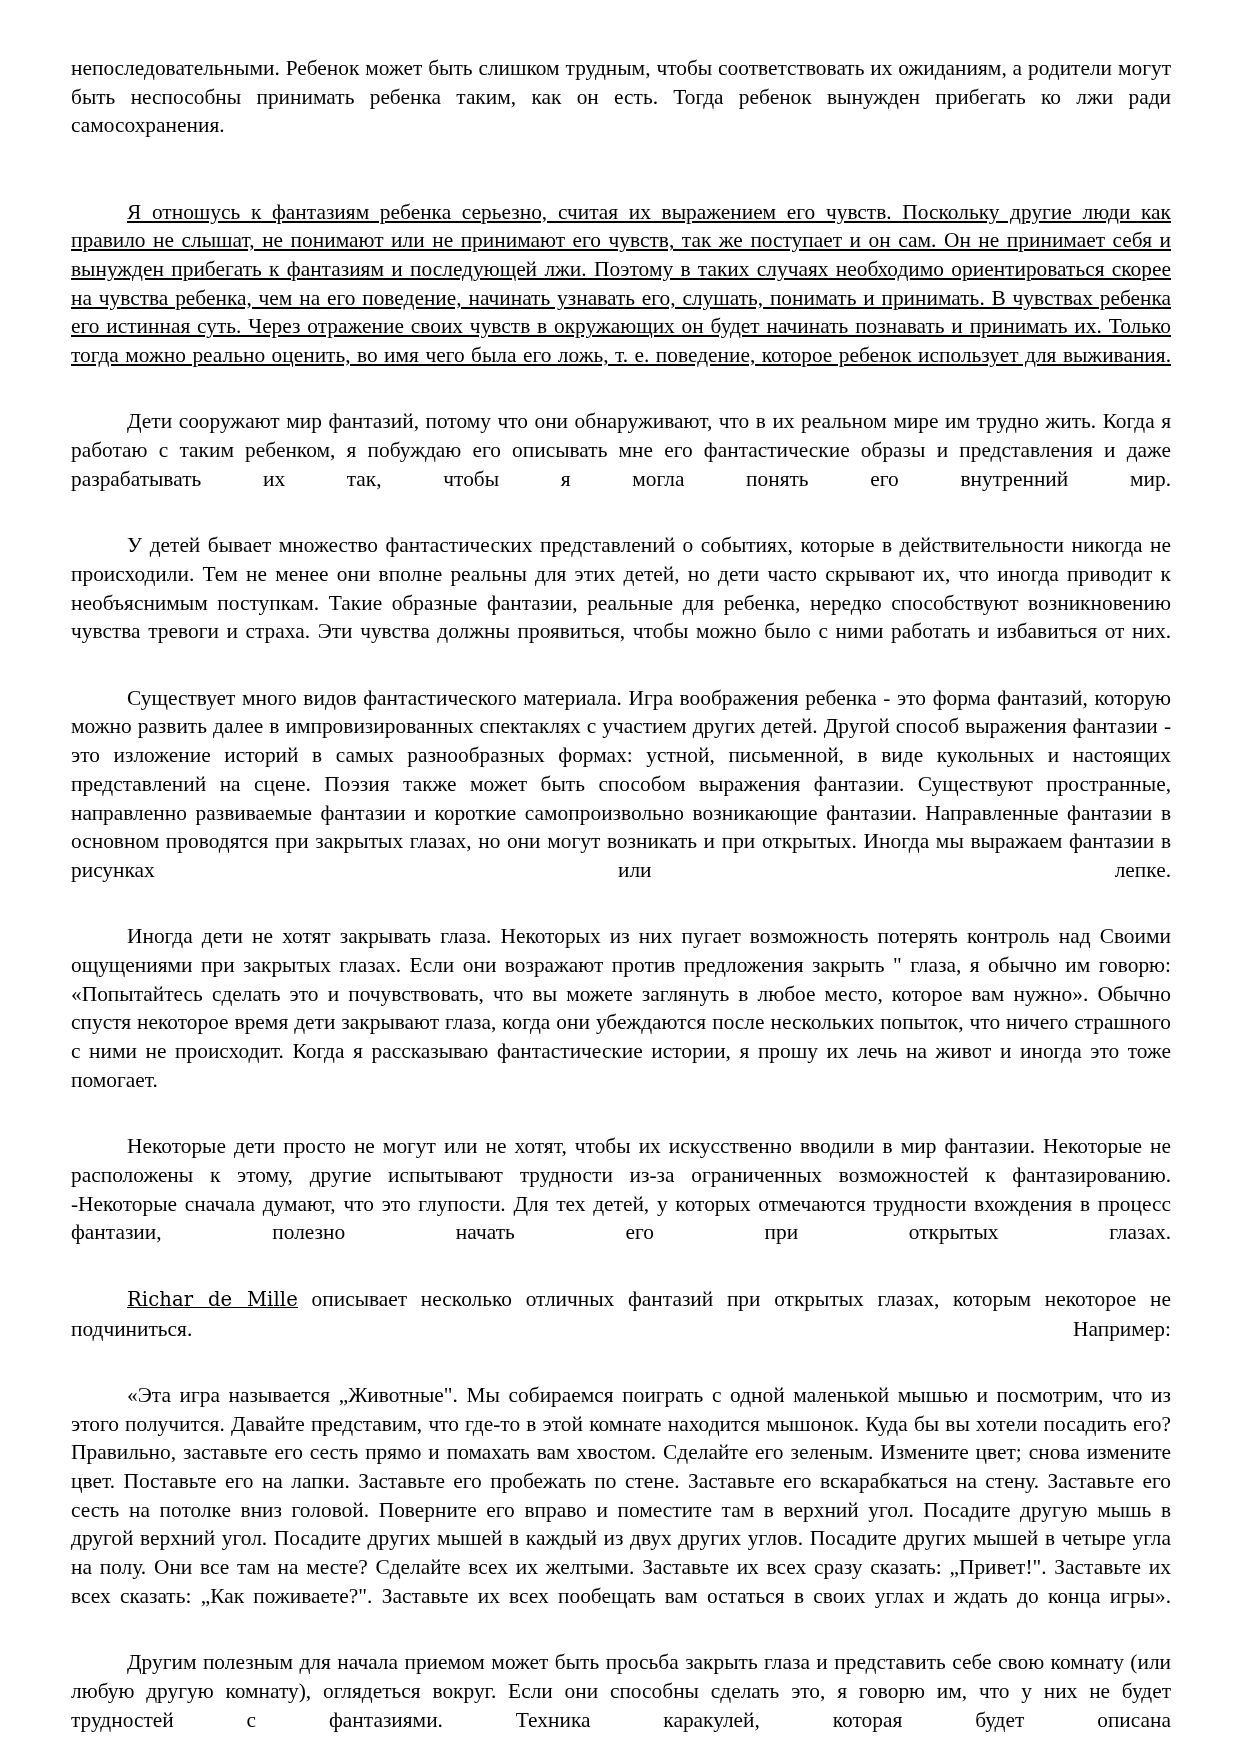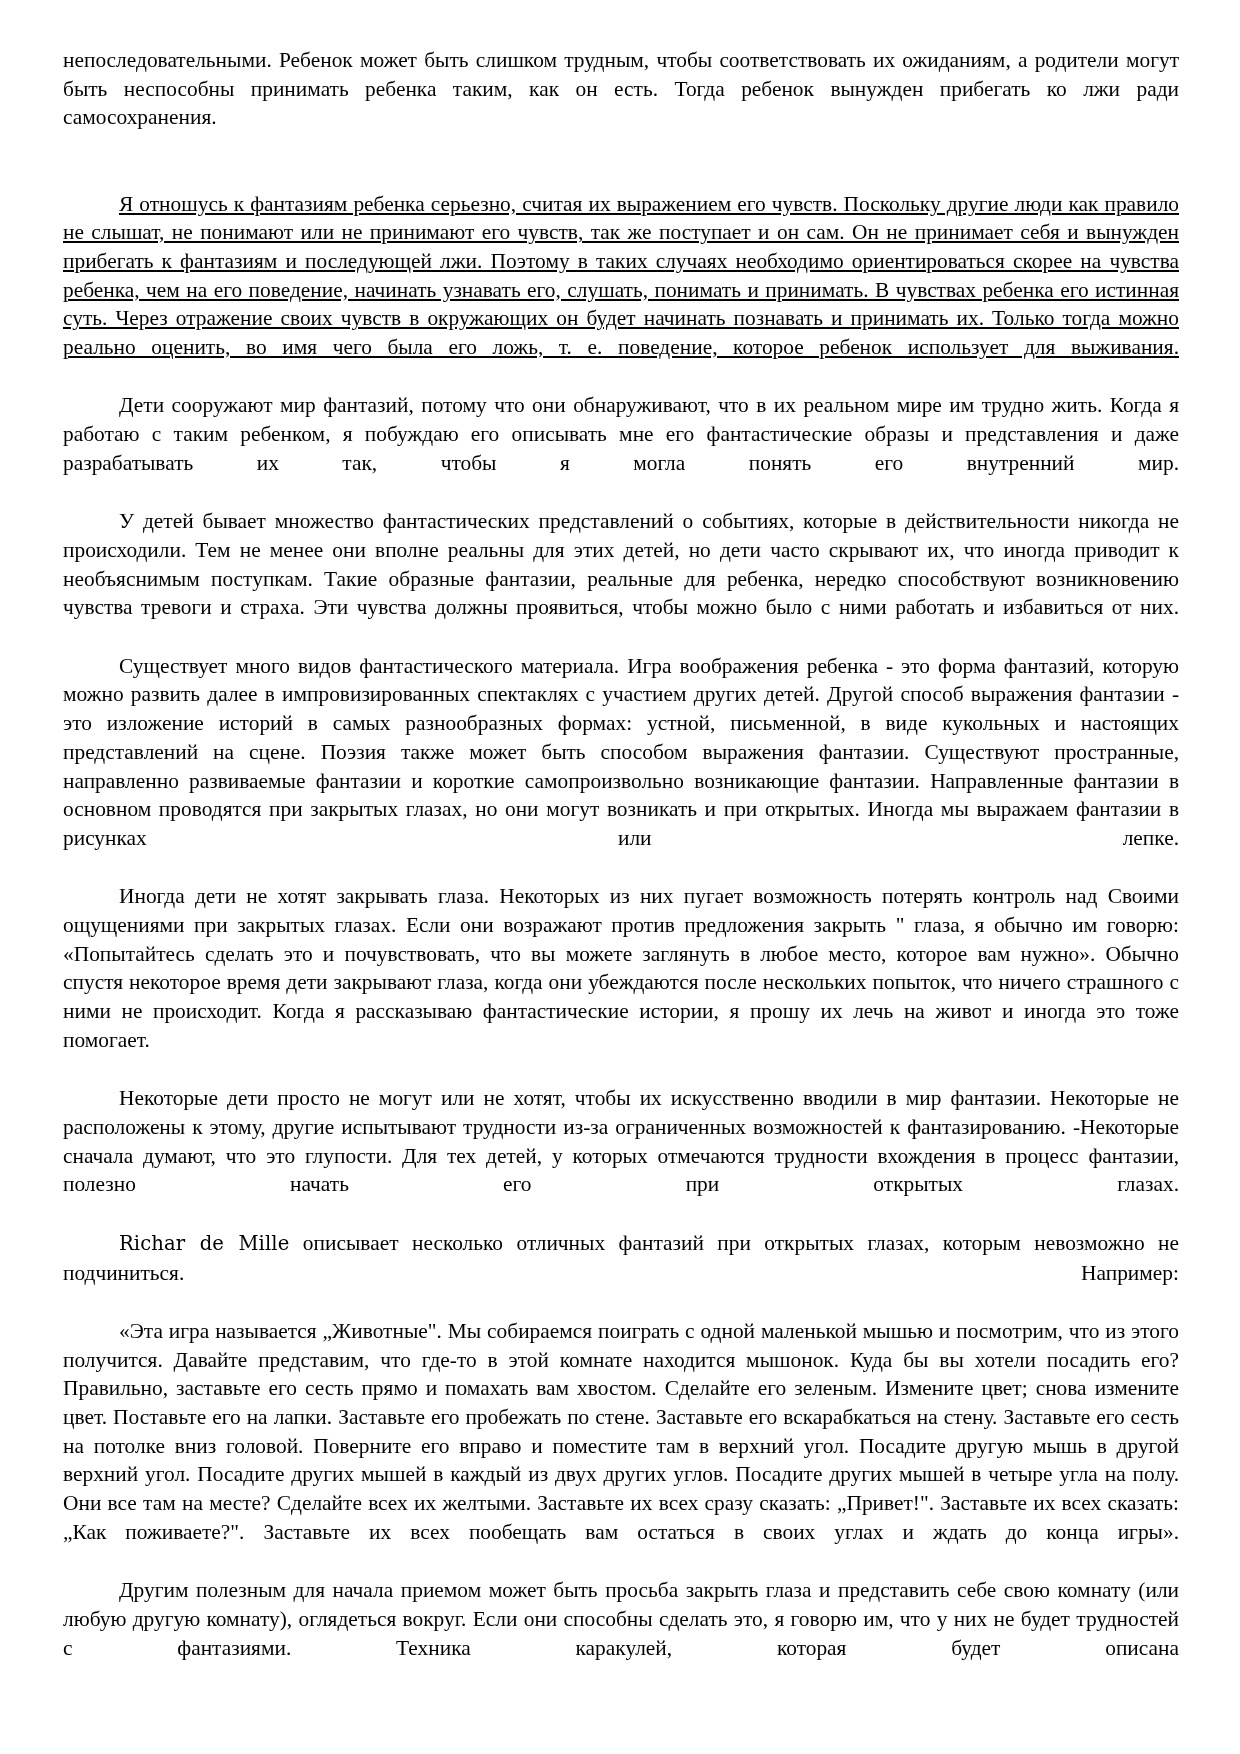--- a/index.html
+++ b/index.html
@@ -33,7 +33,7 @@
     word-spacing: 0.02em;
   }
   .para {
-    margin: 1px;
+    margin: 9px;
     padding: 0;
     text-indent: 56px;
     text-align: justify;

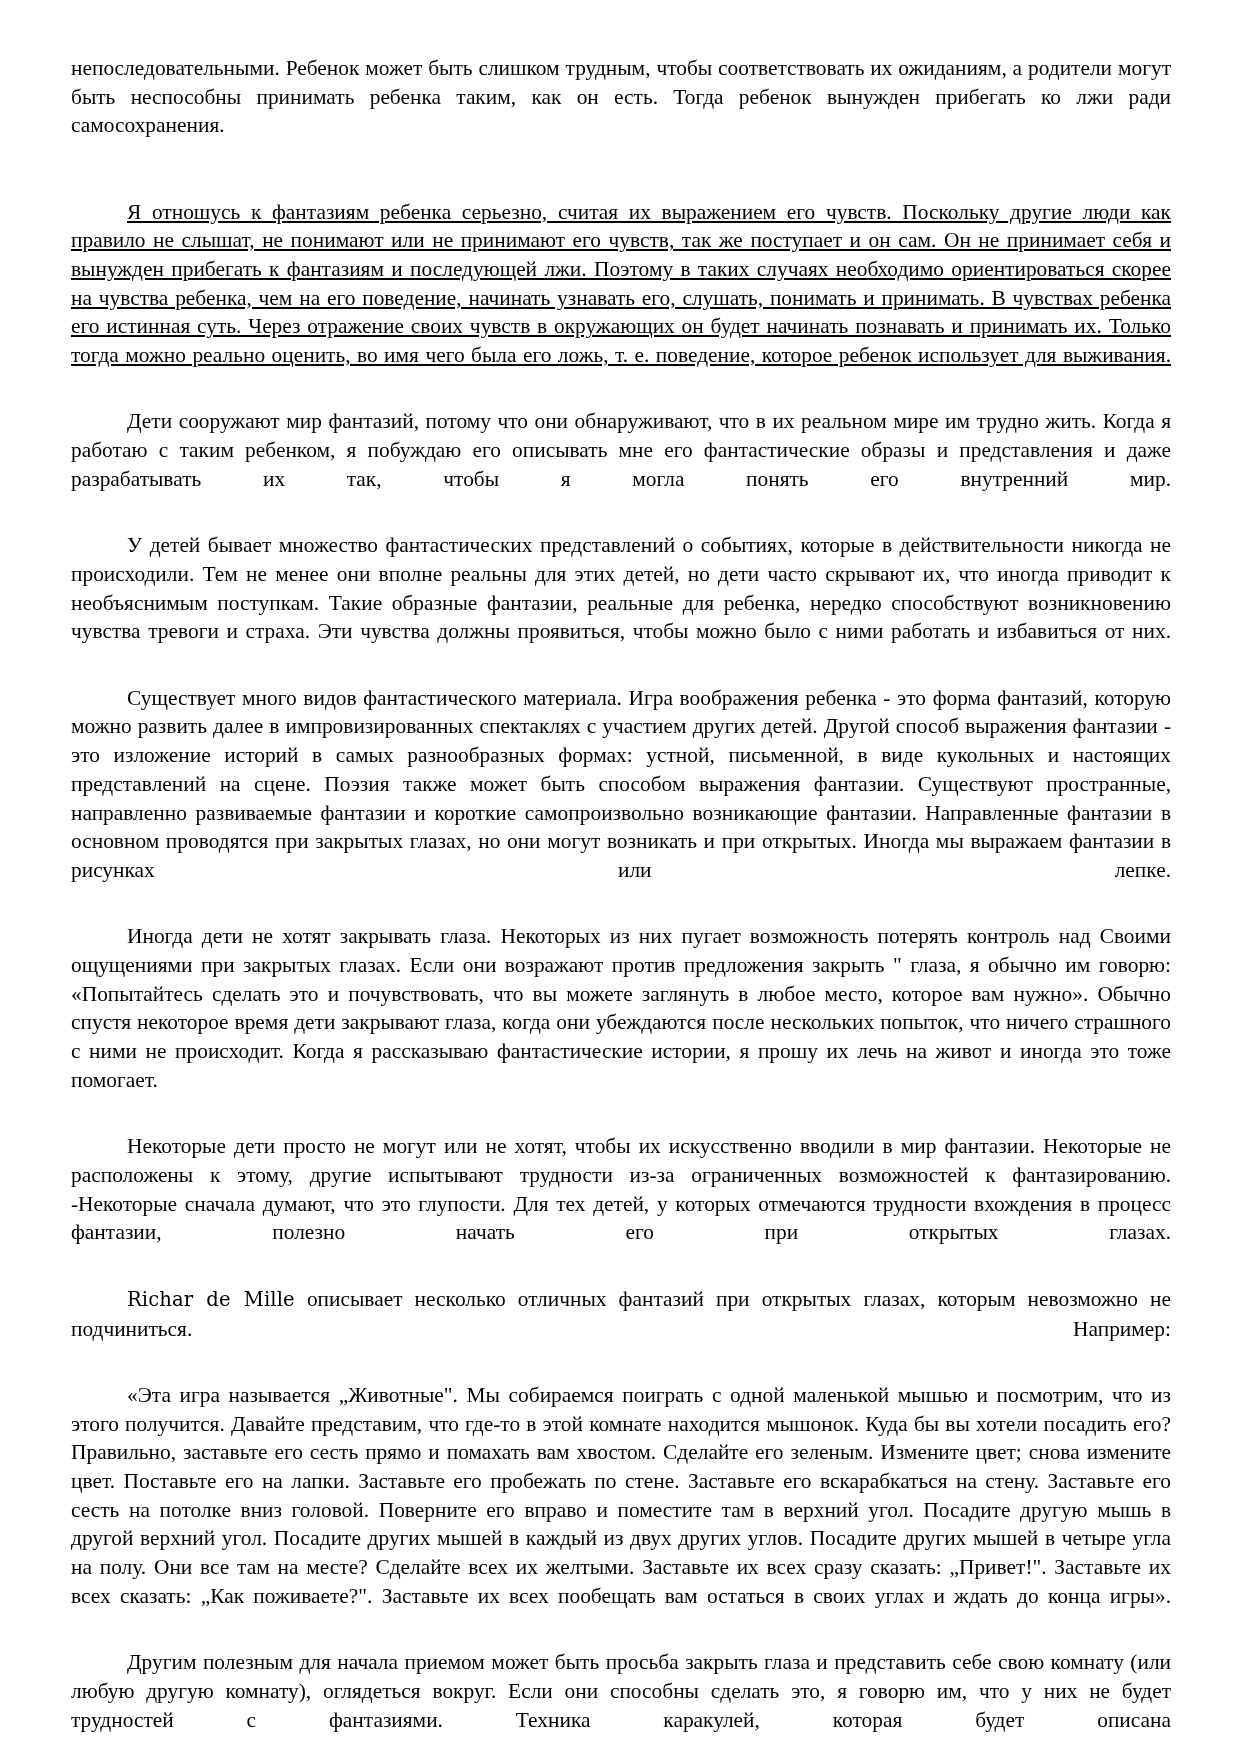--- a/index.html
+++ b/index.html
@@ -50,6 +50,7 @@
     font-family: "DejaVu Serif", "Liberation Serif", serif;
     font-size: 19.6px;
     letter-spacing: 0.1px;
+    text-decoration: underline;
   }
   
   .para::after {

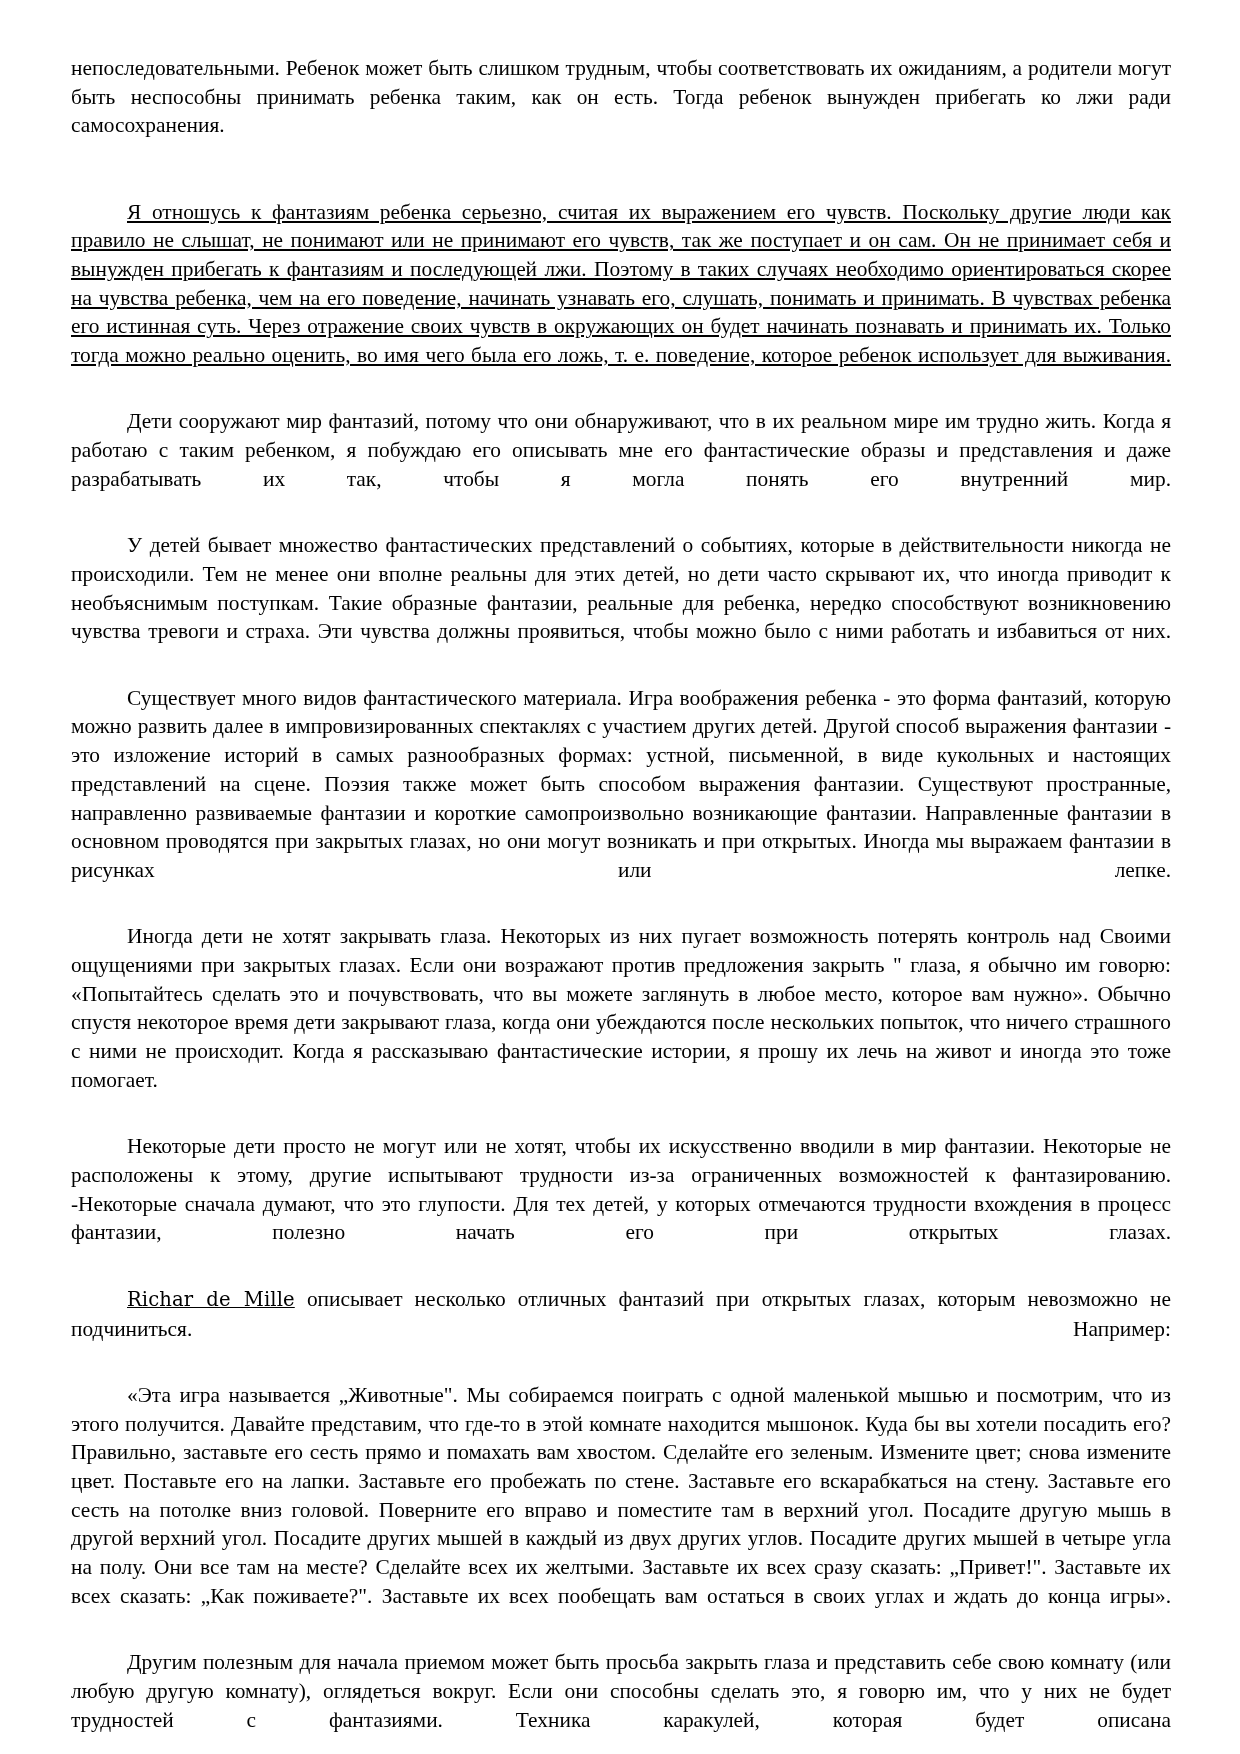--- a/index.html
+++ b/index.html
@@ -80,7 +80,7 @@
 
     <p class="para">Некоторые дети просто не могут или не хотят, чтобы их искусственно вводили в мир фантазии. Некоторые не расположены к этому, другие испытывают трудности из-за ограниченных возможностей к фантазированию. -Некоторые сначала думают, что это глупости. Для тех детей, у которых отмечаются трудности вхождения в процесс фантазии, полезно начать его при открытых глазах.</p>
 
-    <p class="para"><span class="latin-name">Richar de Mille</span><span> описывает несколько отличных фантазий при открытых глазах, которым невозможно не подчиниться. Например:</span></p>
+    <p class="para"><span class="latin-name">Richar de Mille</span><span> описывает несколько отличных фантазий при открытых глазах, которым некоторое не подчиниться. Например:</span></p>
 
     <p class="para">«Эта игра называется „Животные". Мы собираемся поиграть с одной маленькой мышью и посмотрим, что из этого получится. Давайте представим, что где-то в этой комнате находится мышонок. Куда бы вы хотели посадить его? Правильно, заставьте его сесть прямо и помахать вам хвостом. Сделайте его зеленым. Измените цвет; снова измените цвет. Поставьте его на лапки. Заставьте его пробежать по стене. Заставьте его вскарабкаться на стену. Заставьте его сесть на потолке вниз головой. Поверните его вправо и поместите там в верхний угол. Посадите другую мышь в другой верхний угол. Посадите других мышей в каждый из двух других углов. Посадите других мышей в четыре угла на полу. Они все там на месте? Сделайте всех их желтыми. Заставьте их всех сразу сказать: „Привет!". Заставьте их всех сказать: „Как поживаете?". Заставьте их всех пообещать вам остаться в своих углах и ждать до конца игры».</p>
 

